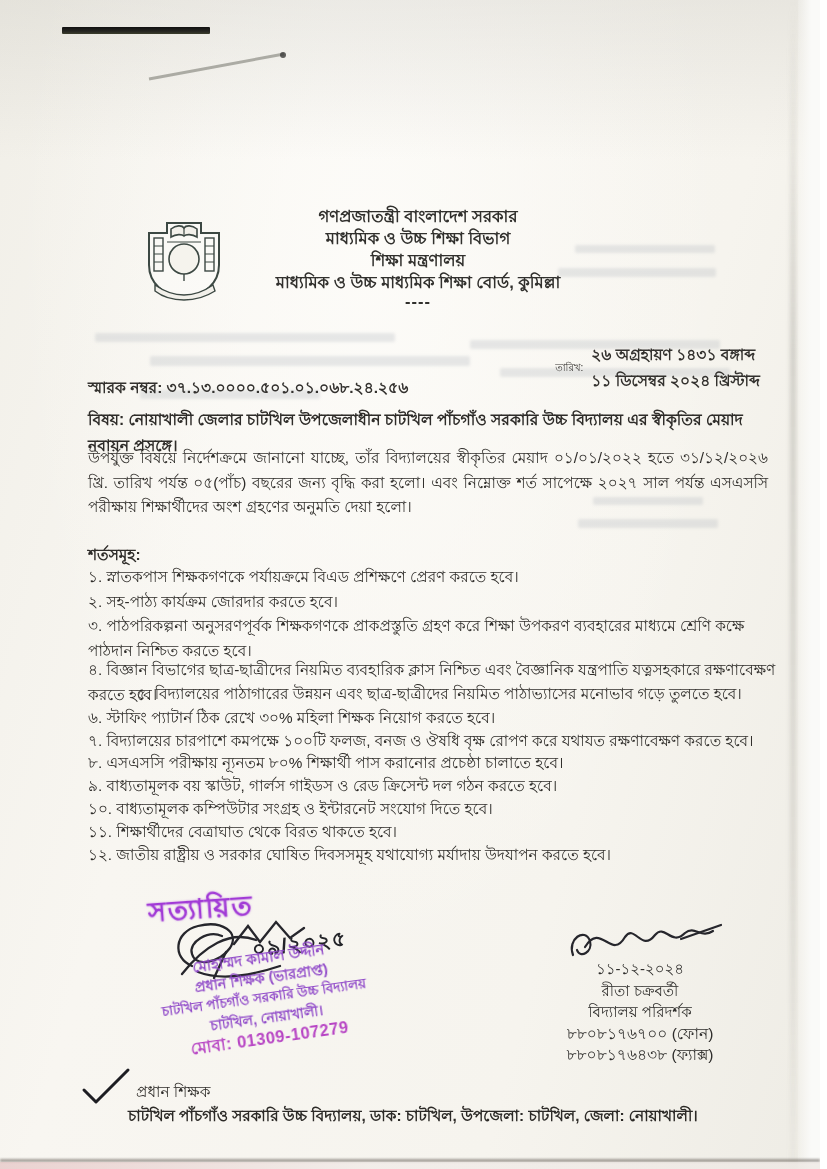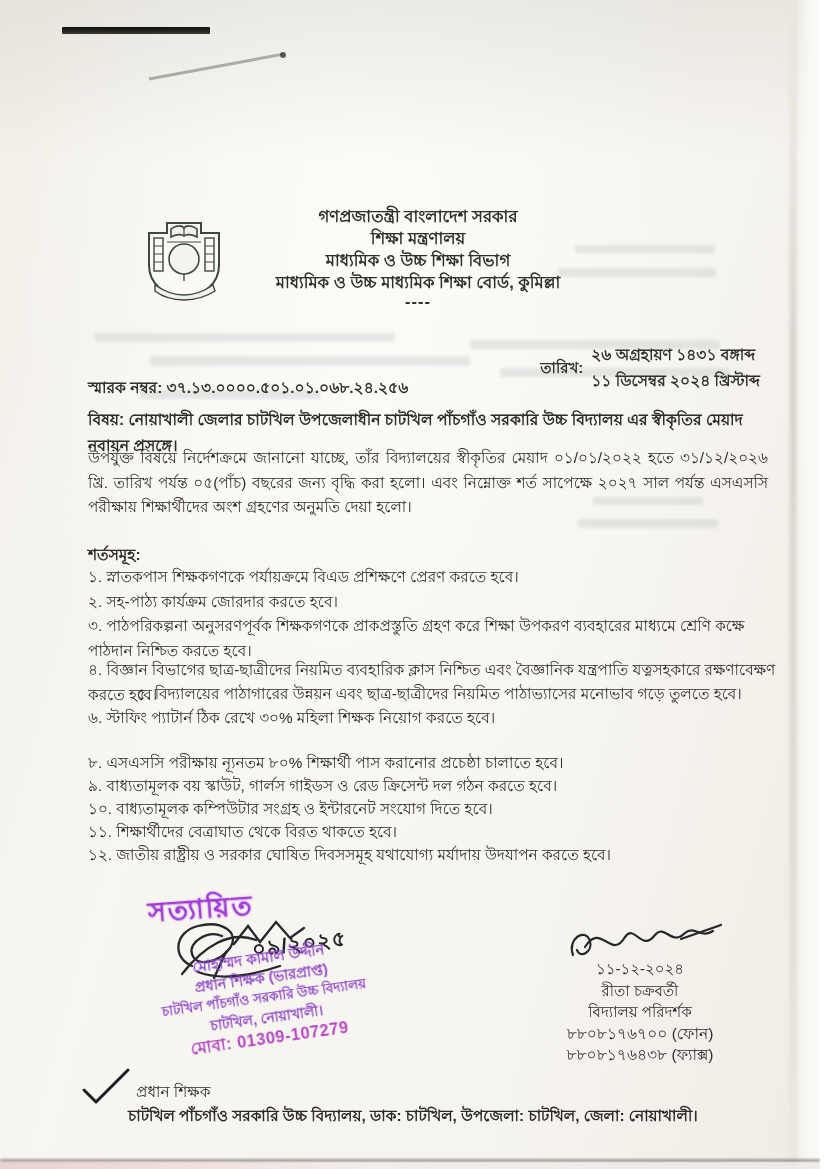--- a/index.html
+++ b/index.html
@@ -108,8 +108,8 @@
 
   <div class="abs hdr">
     <div>গণপ্রজাতন্ত্রী বাংলাদেশ সরকার</div>
+    <div>মাধ্যমিক ও উচ্চ শিক্ষা বিভাগ</div>
     <div>শিক্ষা মন্ত্রণালয়</div>
-    <div>মাধ্যমিক ও উচ্চ শিক্ষা বিভাগ</div>
     <div>মাধ্যমিক ও উচ্চ মাধ্যমিক শিক্ষা বোর্ড, কুমিল্লা</div>
     <div class="divider">----</div>
   </div>

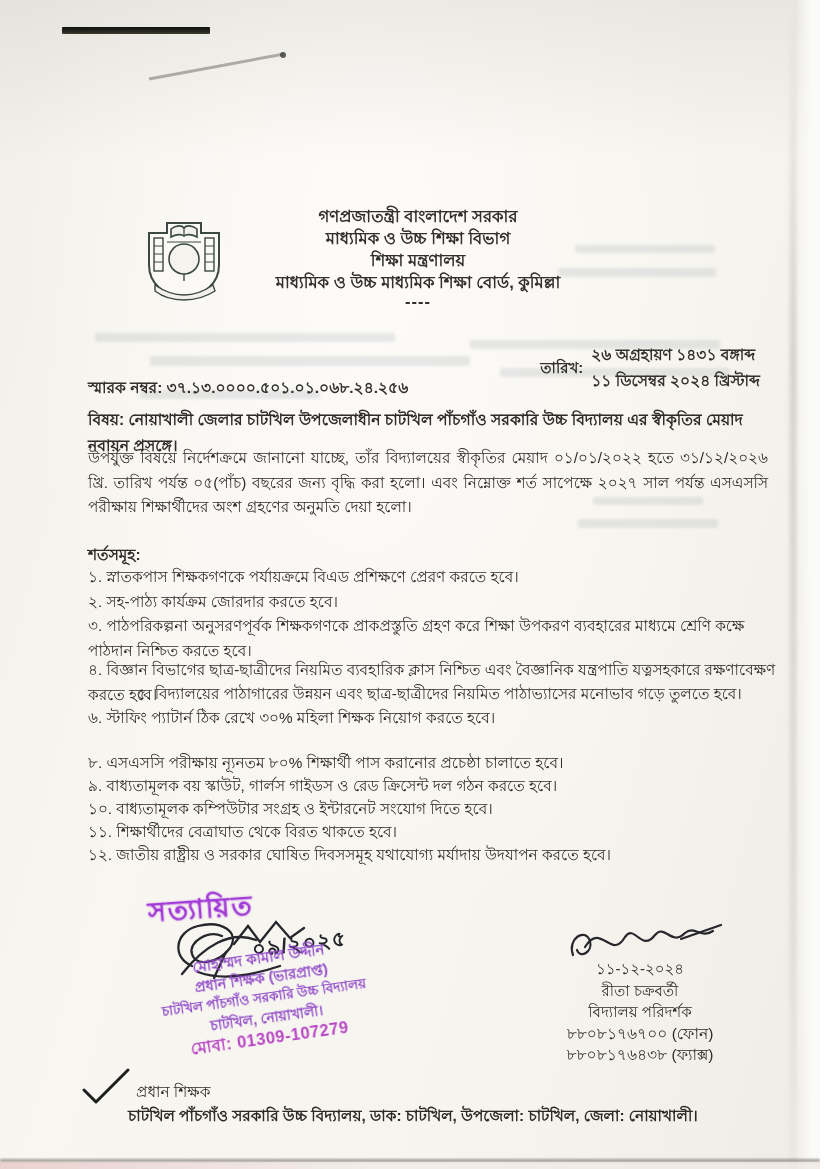--- a/index.html
+++ b/index.html
@@ -31,7 +31,7 @@
   
   .memo{left:88px;top:376px;font-weight:700;font-size:15.5px;color:#33312e;}
   .datewrap{top:342px;right:60px;display:flex;align-items:center;gap:8px;}
-  .datelabel{font-weight:700;font-size:15px;color:#33312e;}
+  .datelabel{font-weight:400;font-size:10px;color:#33312e;}
   .dates{text-align:left;font-weight:600;font-size:15.5px;line-height:26px;color:#33312e;}
   
   .subject{left:88px;top:408px;width:700px;font-weight:700;font-size:15.6px;color:#2e2c29;}

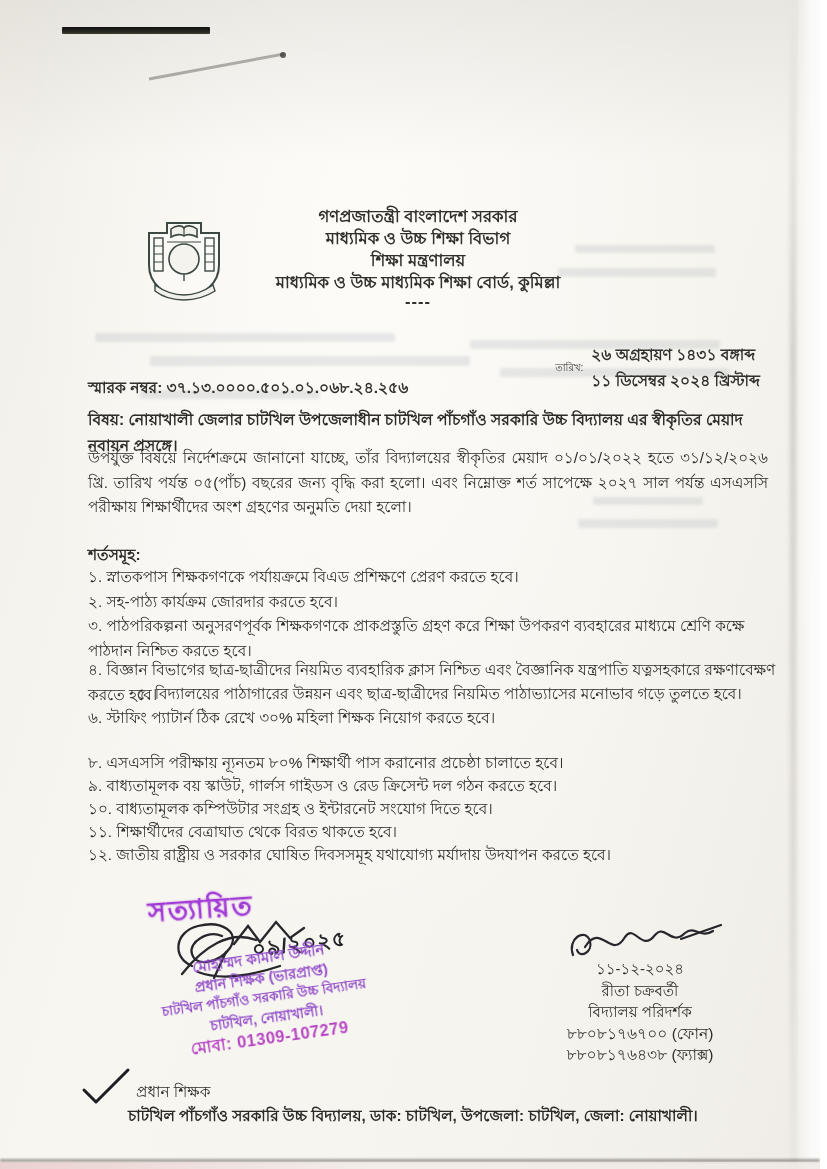--- a/index.html
+++ b/index.html
@@ -137,6 +137,7 @@
   <div class="abs cond" style="top:657px;">৪. বিজ্ঞান বিভাগের ছাত্র-ছাত্রীদের নিয়মিত ব্যবহারিক ক্লাস নিশ্চিত এবং বৈজ্ঞানিক যন্ত্রপাতি যত্নসহকারে রক্ষণাবেক্ষণ করতে হবে।</div>
   <div class="abs cond" style="top:681px;text-align:center;">৫. বিদ্যালয়ের পাঠাগারের উন্নয়ন এবং ছাত্র-ছাত্রীদের নিয়মিত পাঠাভ্যাসের মনোভাব গড়ে তুলতে হবে।</div>
   <div class="abs cond" style="top:705px;">৬. স্টাফিং প্যাটার্ন ঠিক রেখে ৩০% মহিলা শিক্ষক নিয়োগ করতে হবে।</div>
+  <div class="abs cond" style="top:728px;">৭. বিদ্যালয়ের চারপাশে কমপক্ষে ১০০টি ফলজ, বনজ ও ঔষধি বৃক্ষ রোপণ করে যথাযত রক্ষণাবেক্ষণ করতে হবে।</div>
   <div class="abs cond" style="top:750px;">৮. এসএসসি পরীক্ষায় ন্যূনতম ৮০% শিক্ষার্থী পাস করানোর প্রচেষ্ঠা চালাতে হবে।</div>
   <div class="abs cond" style="top:773px;">৯. বাধ্যতামূলক বয় স্কাউট, গার্লস গাইডস ও রেড ক্রিসেন্ট দল গঠন করতে হবে।</div>
   <div class="abs cond" style="top:796px;">১০. বাধ্যতামূলক কম্পিউটার সংগ্রহ ও ইন্টারনেট সংযোগ দিতে হবে।</div>

